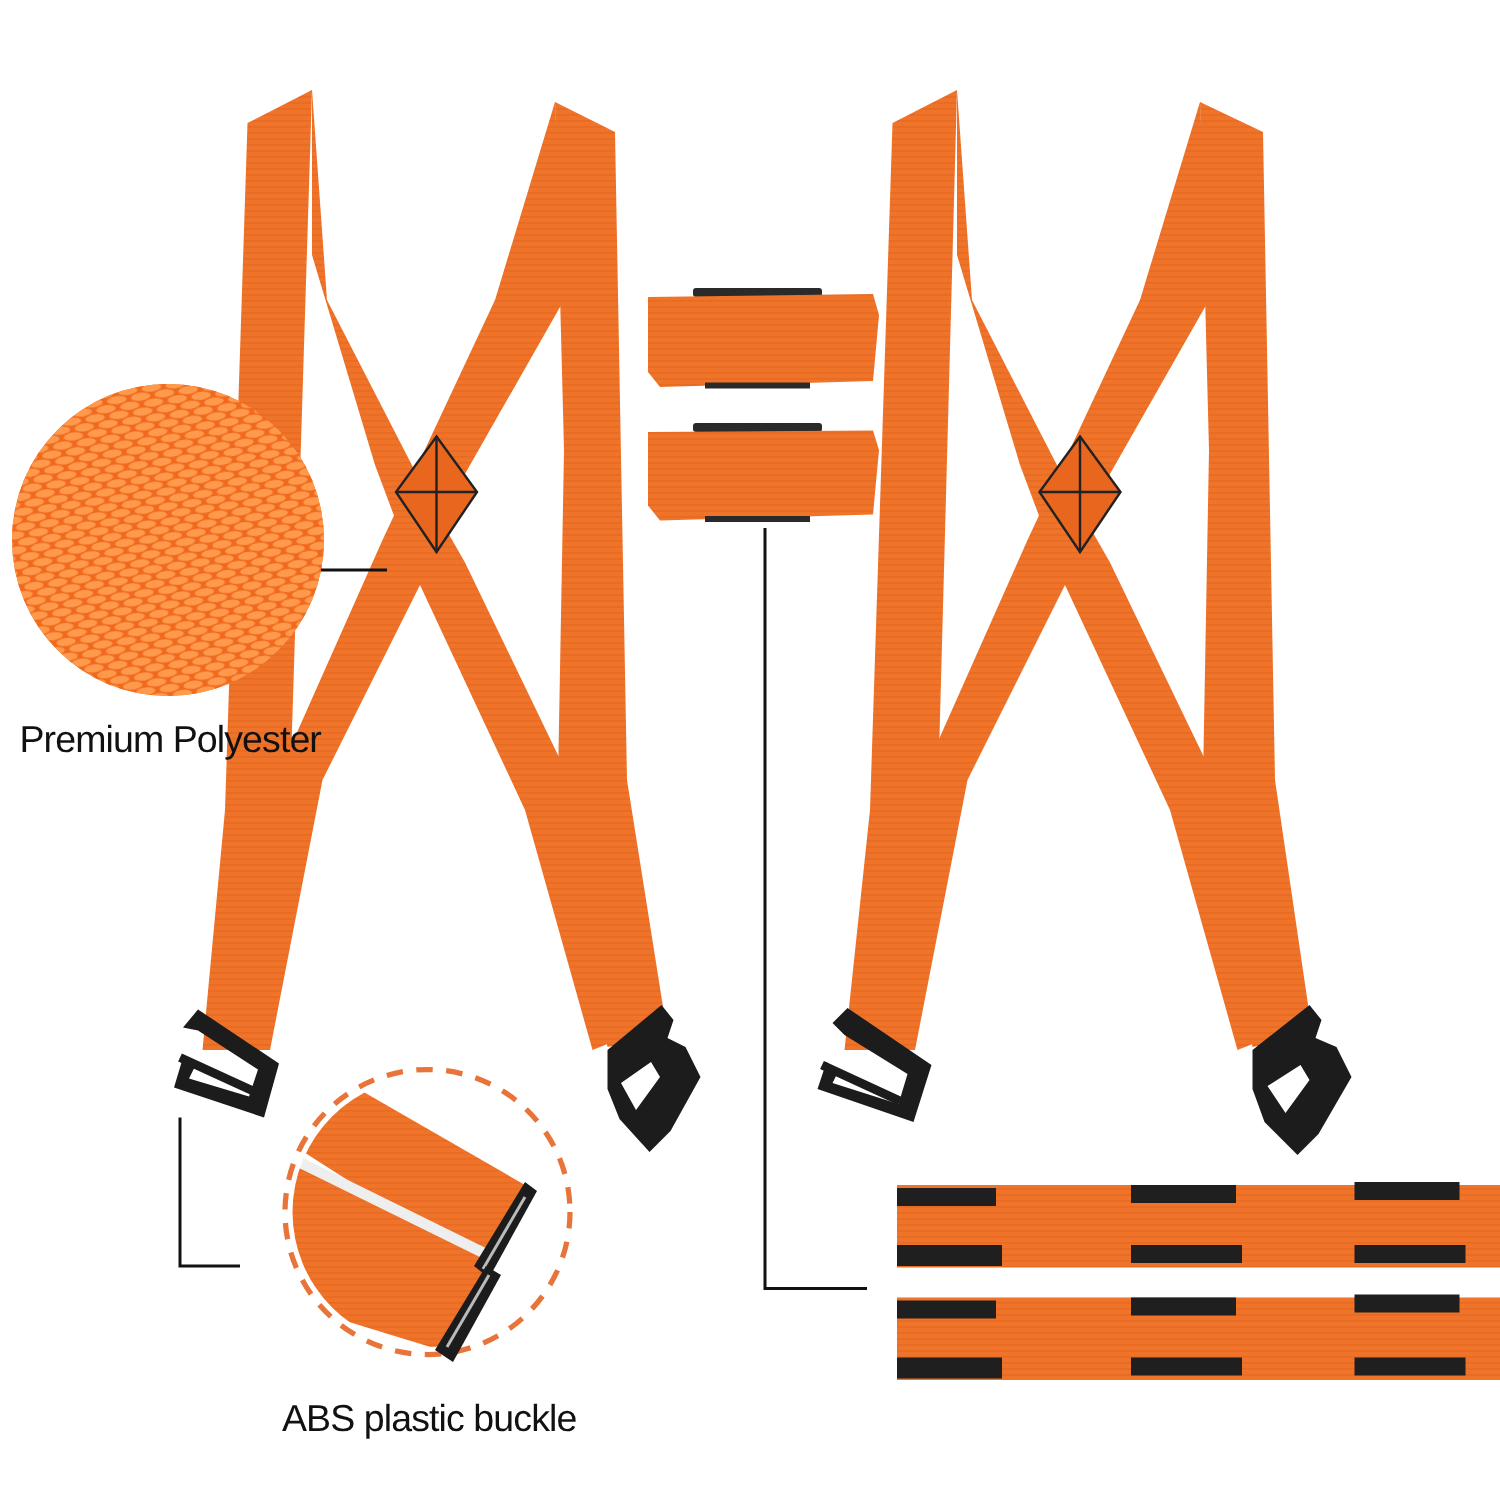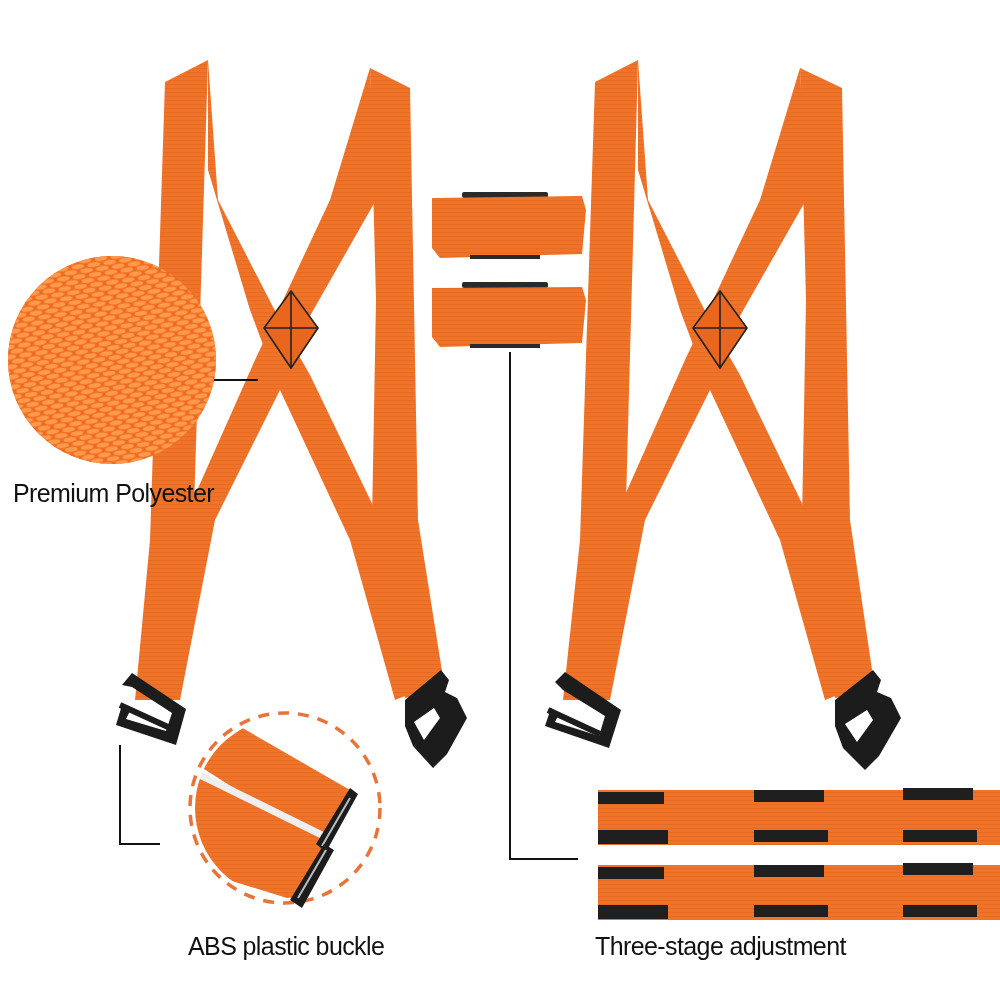--- a/index.html
+++ b/index.html
@@ -142,7 +142,6 @@
 
   <div id="label-poly" class="label">Premium Polyester</div>
   <div id="label-abs" class="label">ABS plastic buckle</div>
-  <div id="label-three" class="label">Three-stage adjustment</div>
 </div>
 
 </body></html>

